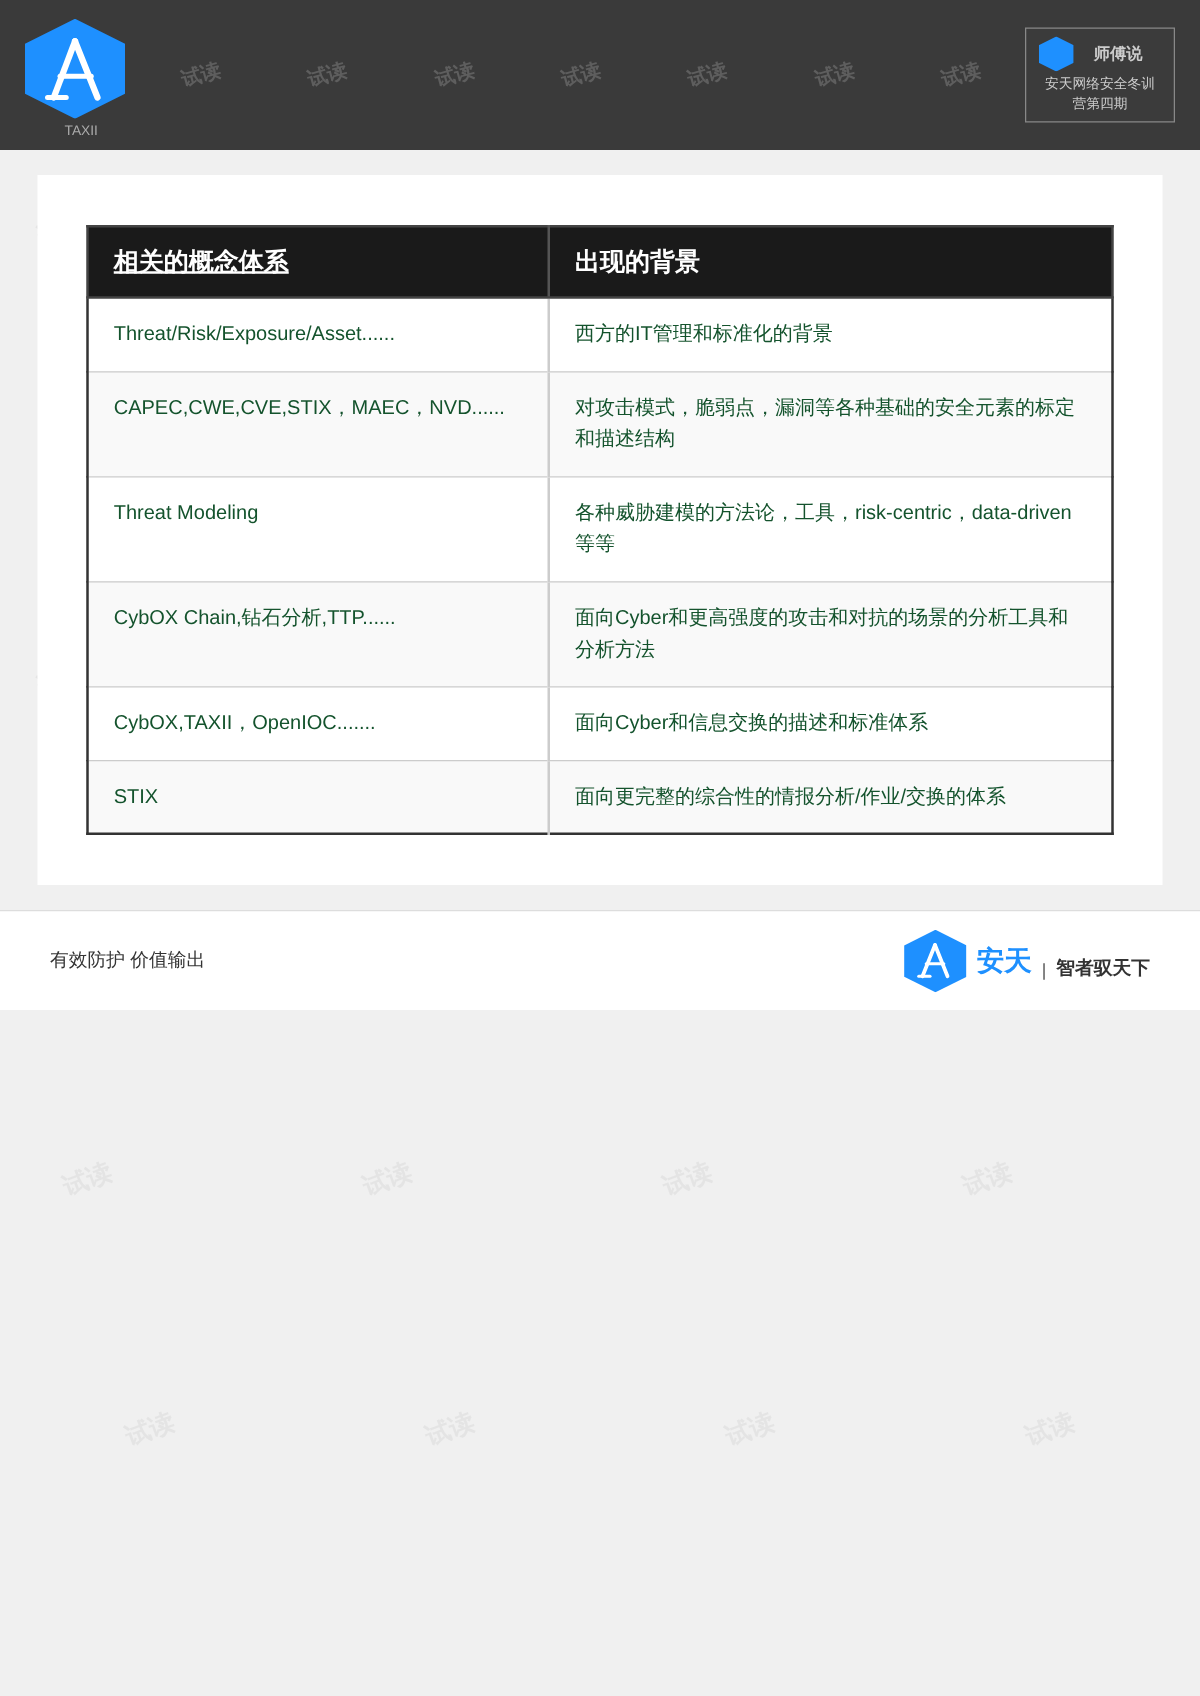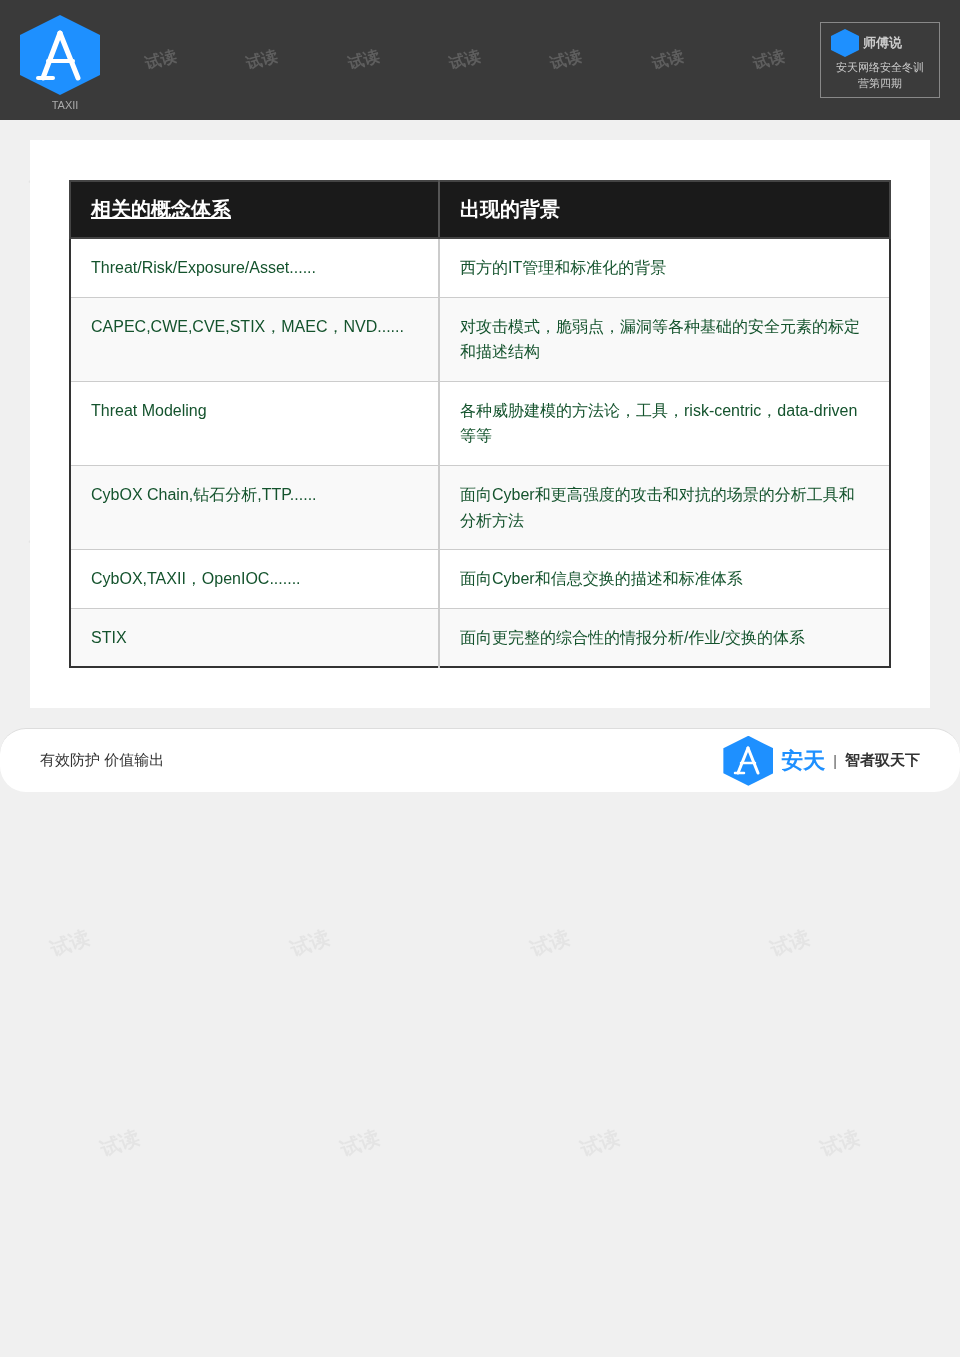--- a/index.html
+++ b/index.html
@@ -220,7 +220,7 @@
 
   <div class="header-right-logo">
     <div class="header-right-logo-inner">
-      <div style="display:flex;align-items:center;gap:4px;margin-bottom:3px;">
+      <div style="display:flex;align-items:center;gap:16px;margin-bottom:3px;">
         <div style="width:28px;height:28px;background:#1e90ff;clip-path:polygon(50% 0%, 100% 25%, 100% 75%, 50% 100%, 0% 75%, 0% 25%);"></div>
         <span style="color:#ccc;font-size:13px;font-weight:bold;">师傅说</span>
       </div>

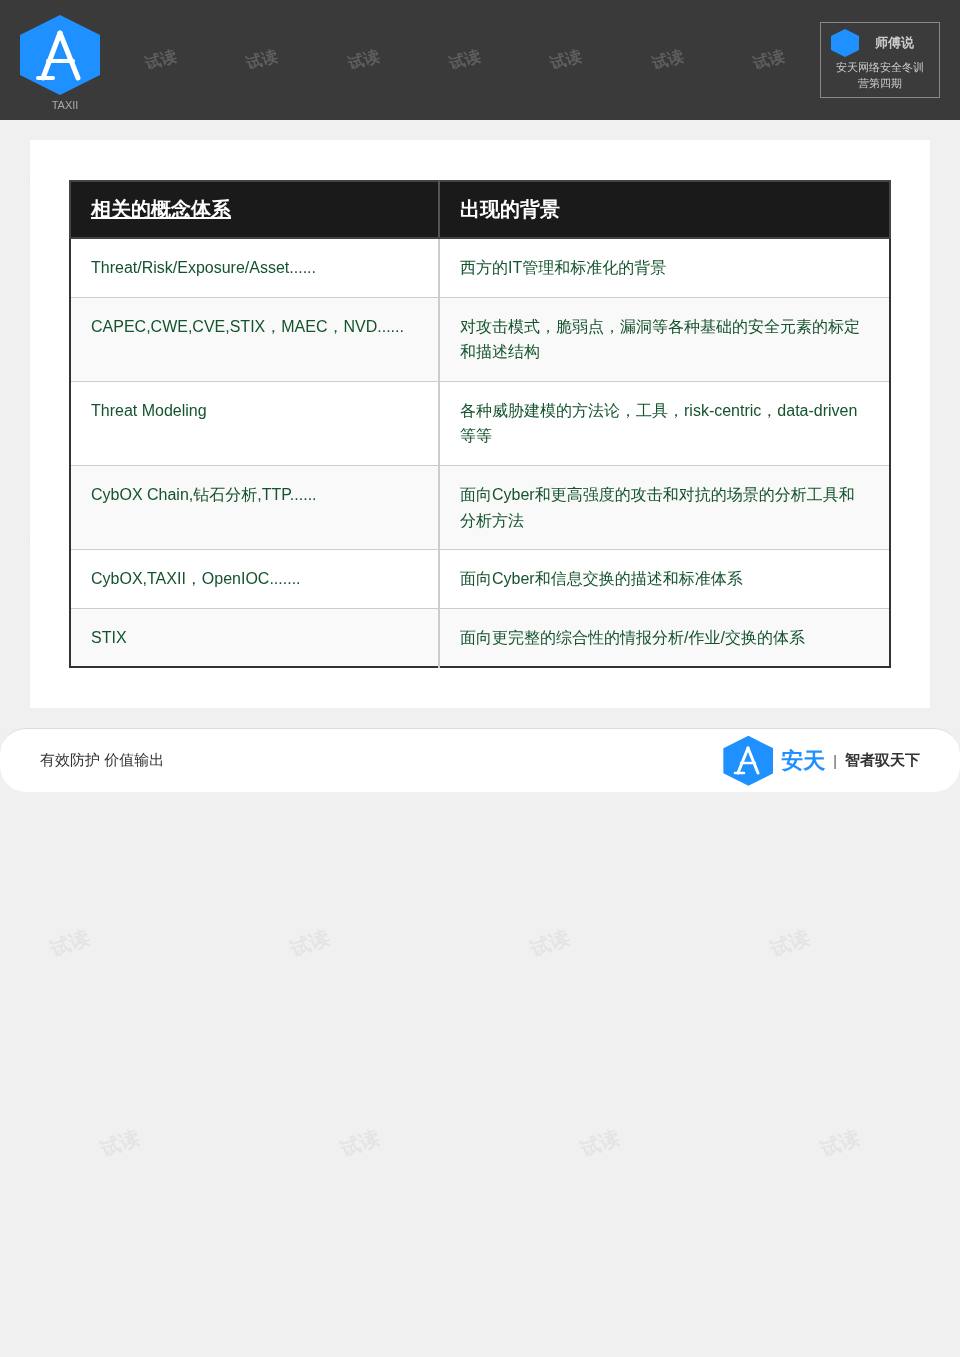--- a/index.html
+++ b/index.html
@@ -133,14 +133,13 @@
       bottom: 0;
       left: 0;
       right: 0;
-      height: 64px;
+      height: 80px;
       background: white;
       border-top: 1px solid #ddd;
       display: flex;
       align-items: center;
       justify-content: space-between;
       padding: 0 40px;
-      border-radius: 26px;
     }
     .footer-left {
       color: #333;

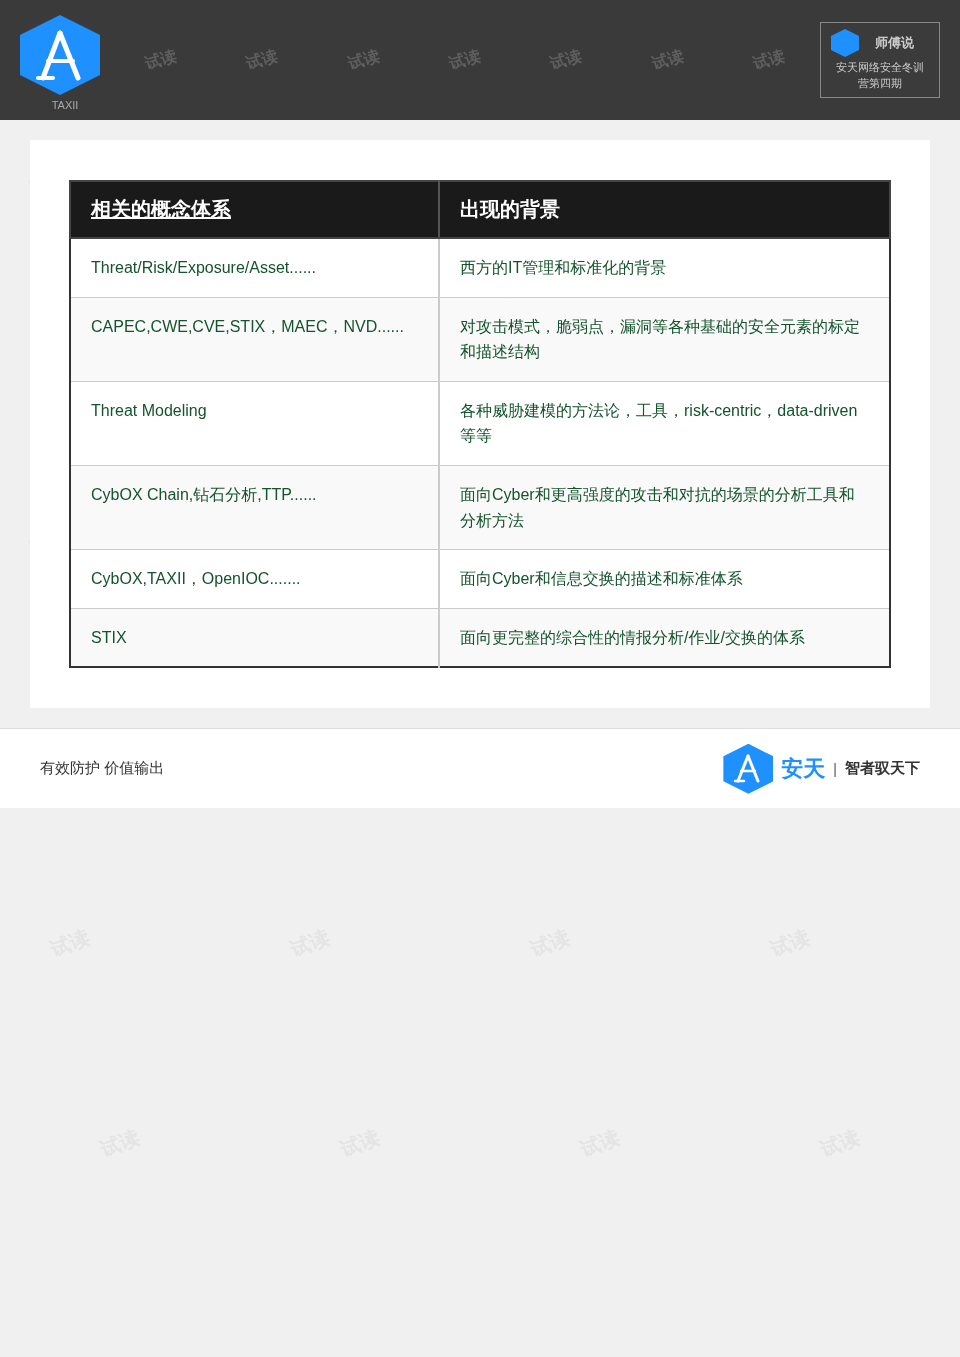--- a/index.html
+++ b/index.html
@@ -167,7 +167,7 @@
     }
     .footer-brand-top {
       display: flex;
-      align-items: center;
+      align-items: flex-end;
       gap: 4px;
     }
 

